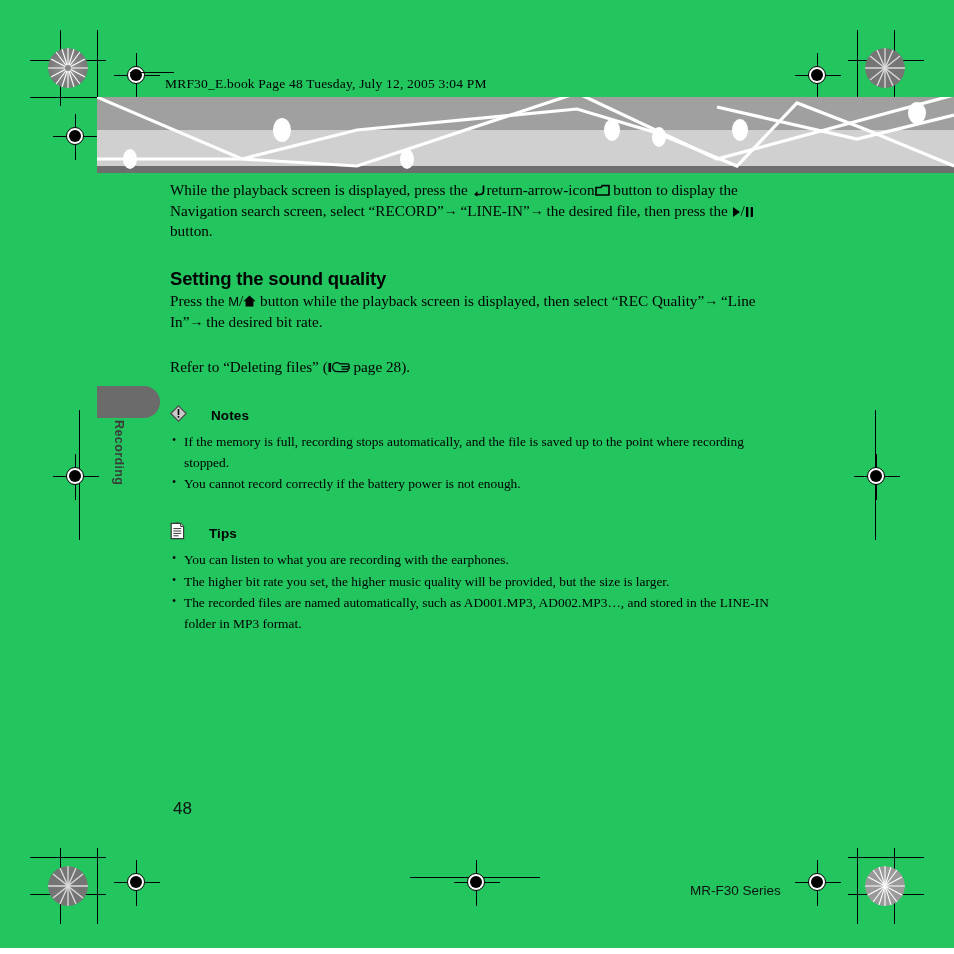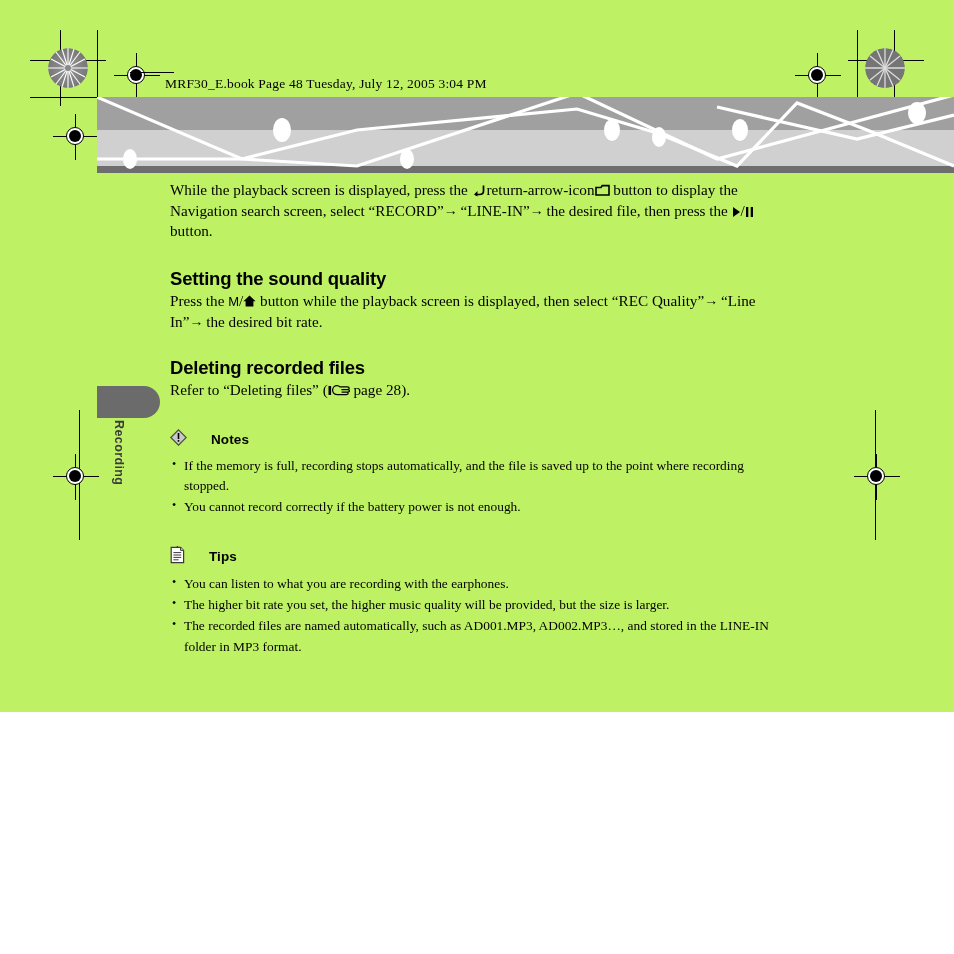--- a/index.html
+++ b/index.html
@@ -14,9 +14,9 @@
   #page {
     position: relative;
     width: 954px;
-    height: 712px;
+    height: 948px;
     overflow: hidden;
-    background: #bef264;
+    background: #22c55e;
   }
 
   

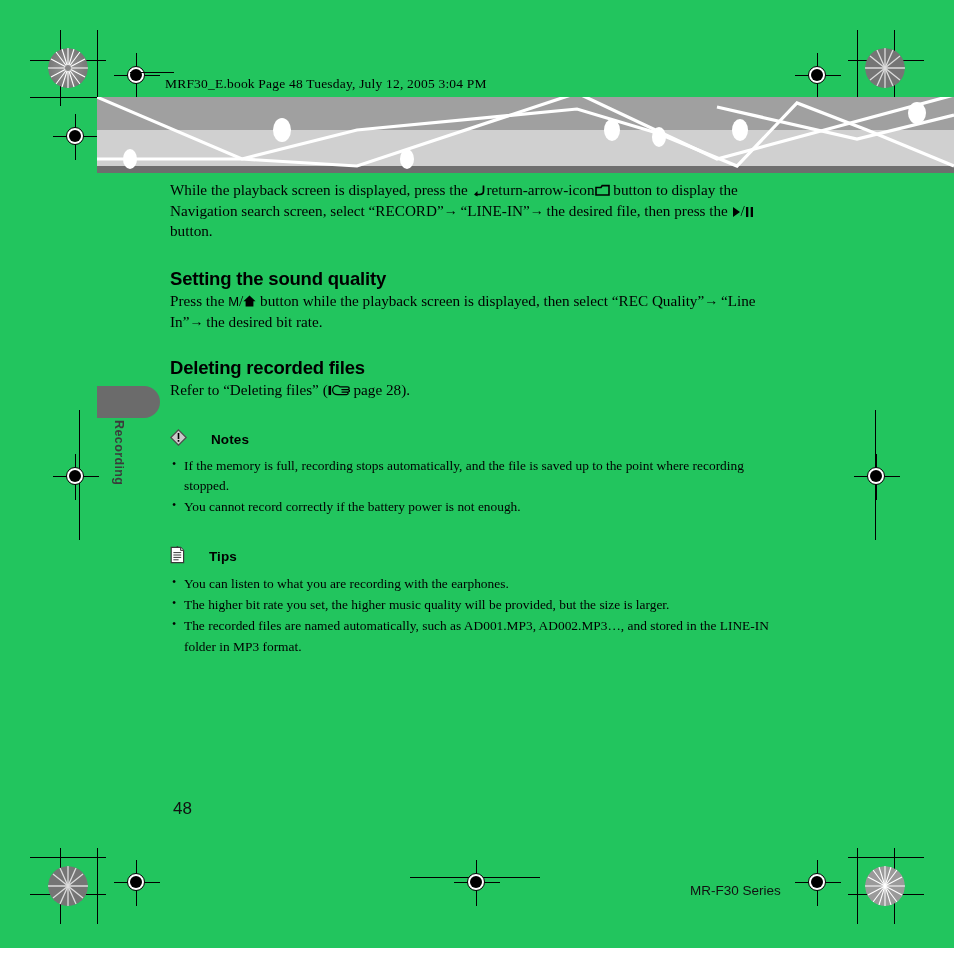--- a/index.html
+++ b/index.html
@@ -460,7 +460,6 @@
 
     <div class="sec-gap-sm"></div>
 
-    <h2 class="sec-head">Deleting recorded files</h2>
     <p class="body-text"><span>Refer to “Deleting files” (</span><span class="glyph g-hand"><svg width="22" height="13" viewBox="0 0 22 13">
             <rect x="0.5" y="2" width="2.6" height="9" fill="#000"></rect>
             <path d="M4.6 6.2 C4.6 3.4 6.6 1.6 9 1.6 C10.4 1.6 11.3 2.1 11.9 2.9 L19.4 2.9 C20.6 2.9 21.2 3.5 21.2 4.3 C21.2 5.1 20.6 5.6 19.4 5.6 L13.4 5.6 L19.8 5.6 C21 5.6 21.5 6.1 21.5 6.8 C21.5 7.6 21 8.1 19.8 8.1 L13.6 8.1 L18.6 8.1 C19.7 8.1 20.2 8.6 20.2 9.3 C20.2 10 19.7 10.5 18.6 10.5 L9.6 10.5 C6.7 10.5 4.6 9 4.6 6.2 Z" fill="none" stroke="#000" stroke-width="1.25"></path>

